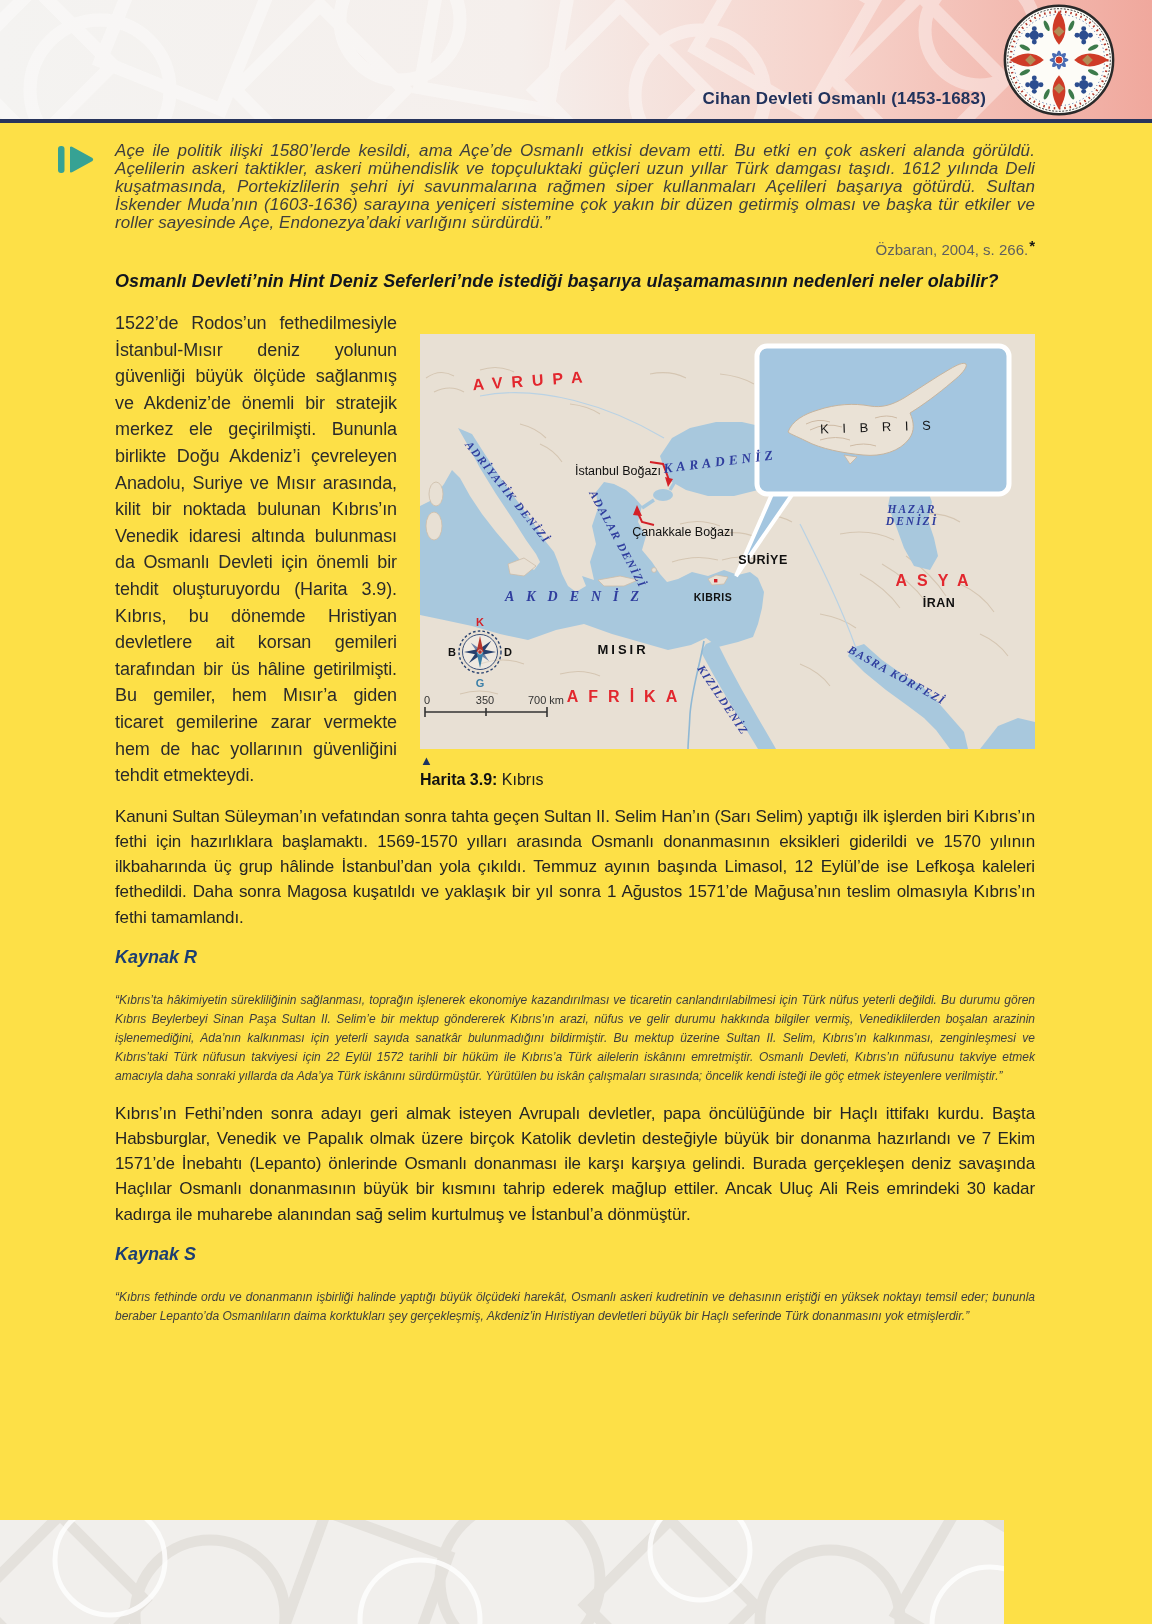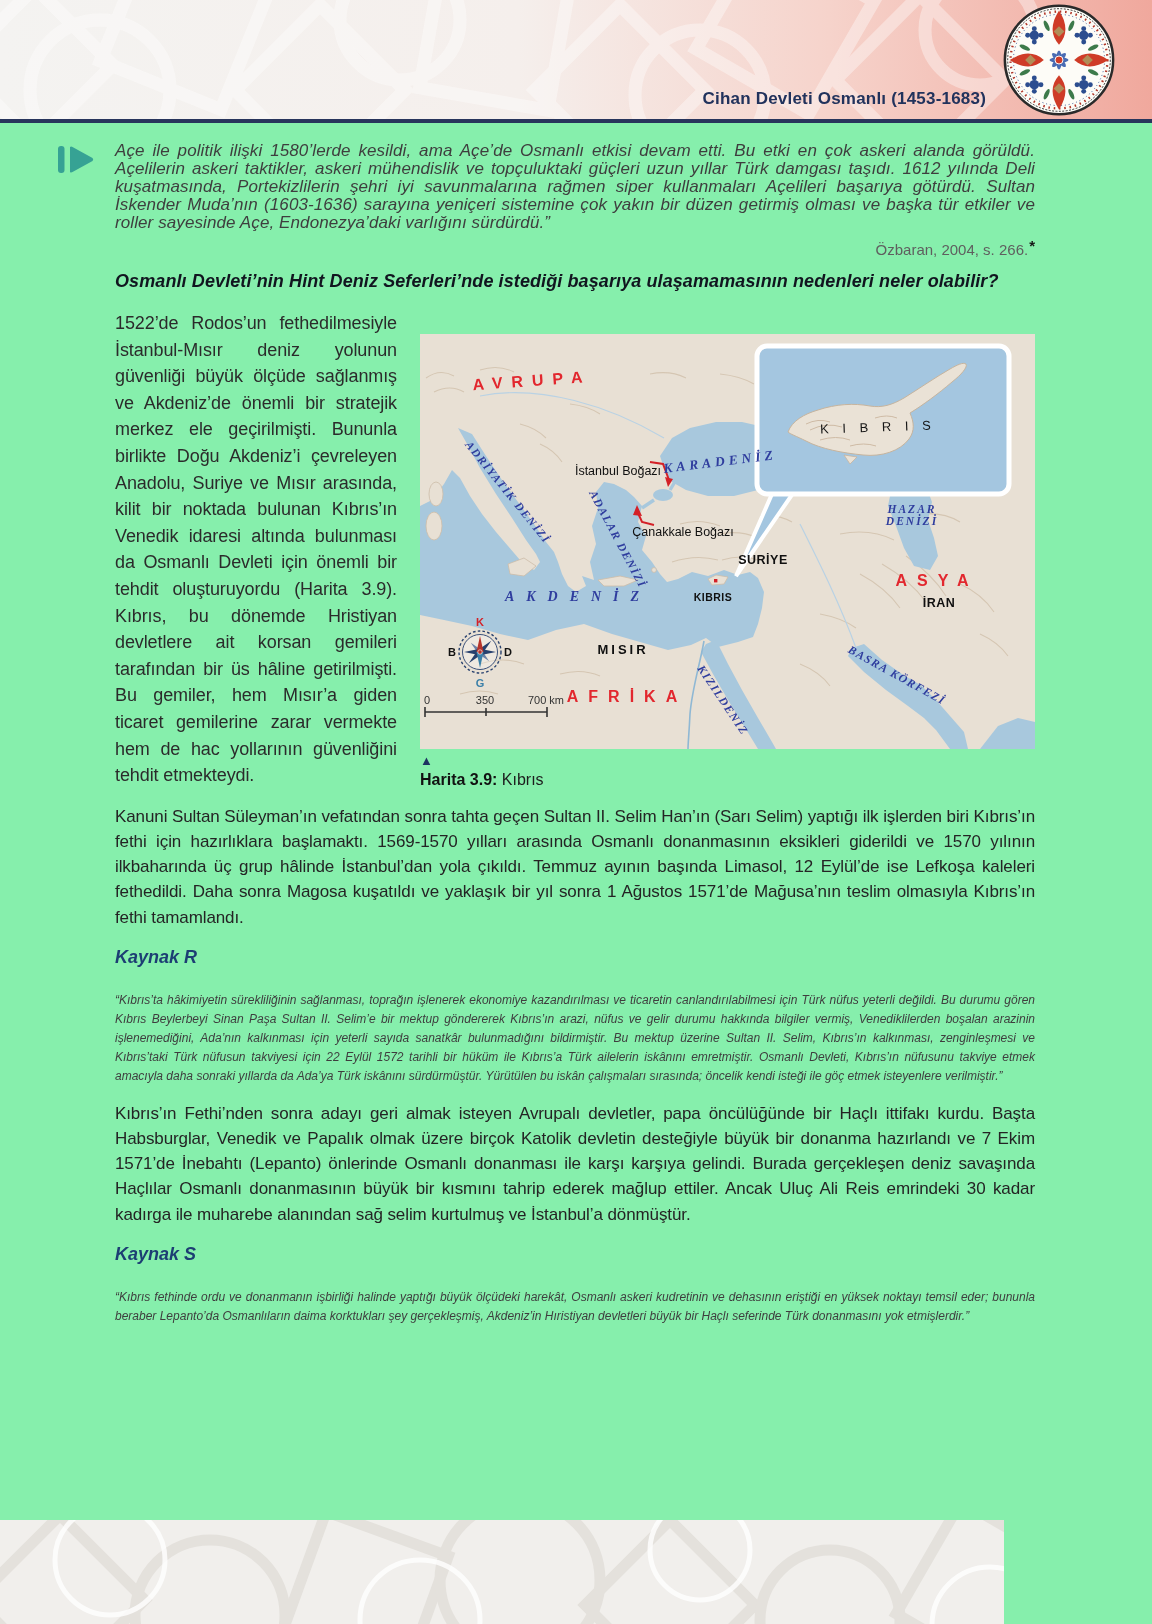--- a/index.html
+++ b/index.html
@@ -3,7 +3,7 @@
 <meta charset="utf-8">
 <style>
   html,body{margin:0;padding:0;}
-  .page{position:relative;width:1152px;height:1624px;background:#86efac;overflow:hidden;
+  .page{position:relative;width:1152px;height:1624px;background:#fde047;overflow:hidden;
         font-family:"Liberation Sans",sans-serif;color:#222;}
   
   .header{position:absolute;top:0;left:0;width:1152px;height:119px;

